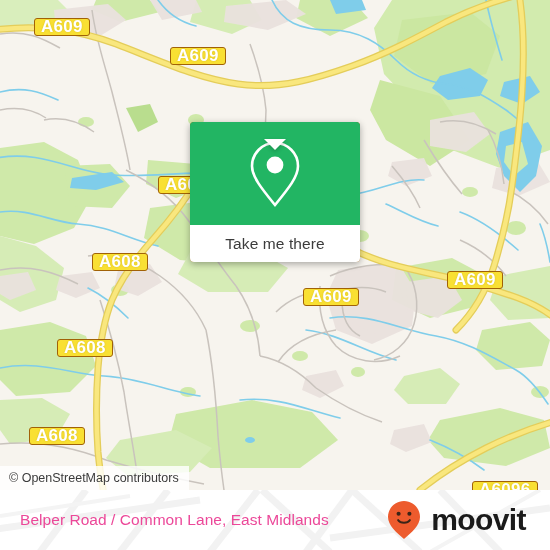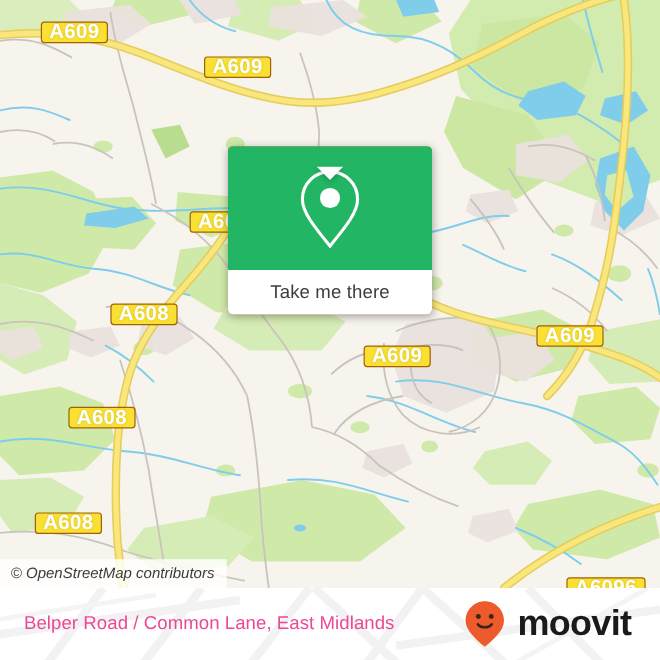--- a/index.html
+++ b/index.html
@@ -93,7 +93,6 @@
     font-size: 12.5px;
     color: #3b3b3b;
     z-index: 30;
-    font-style: italic;
   }
 
   

